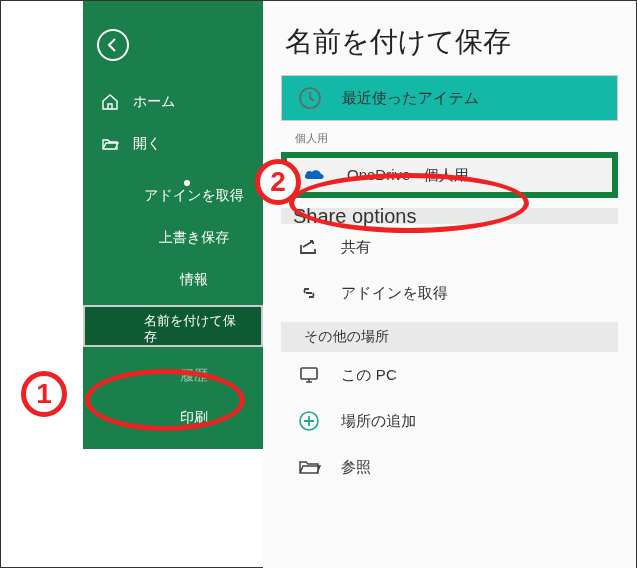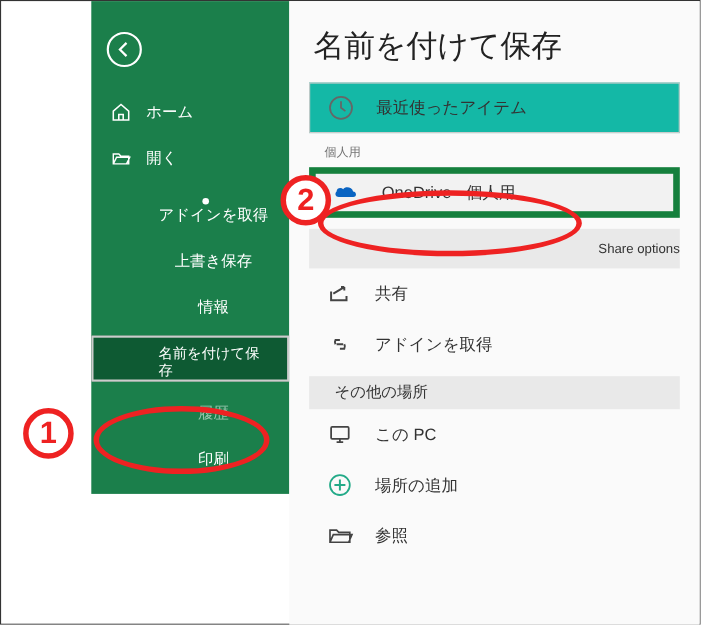--- a/index.html
+++ b/index.html
@@ -28,7 +28,7 @@
   .row.recent { background: #14b8a6; border: 1px solid #ccc; }
   .section-label { font-size: 11px; color: #737373; padding: 10px 0 6px 14px; }
   .row.onedrive { border: 6px solid #15803d; background: #f2f2f2; }
-  .row.shareopt { background: #e9e9e9; font-size: 12px; height: 36px; padding-left: 12px; cursor: default; justify-content: flex-end; }
+  .row.shareopt { background: #e9e9e9; font-size: 20px; height: 16px; padding-left: 12px; cursor: default; }
   .row.other { background: #e9e9e9; font-size: 14px; height: 30px; padding-left: 23px; cursor: default; }
 
   .annot-circle { position: absolute; border: 5px solid #e22; border-radius: 50%; pointer-events: none; }

